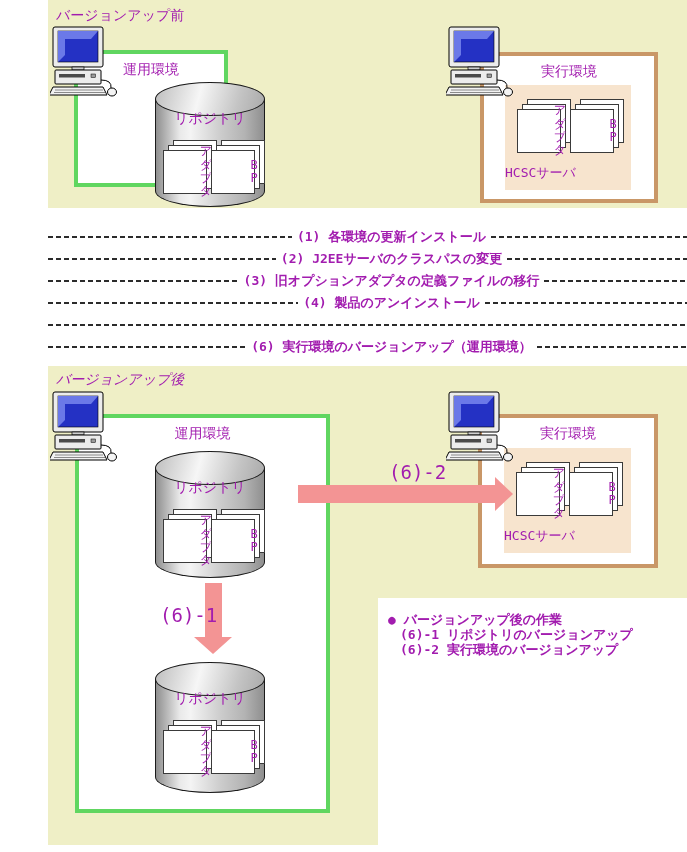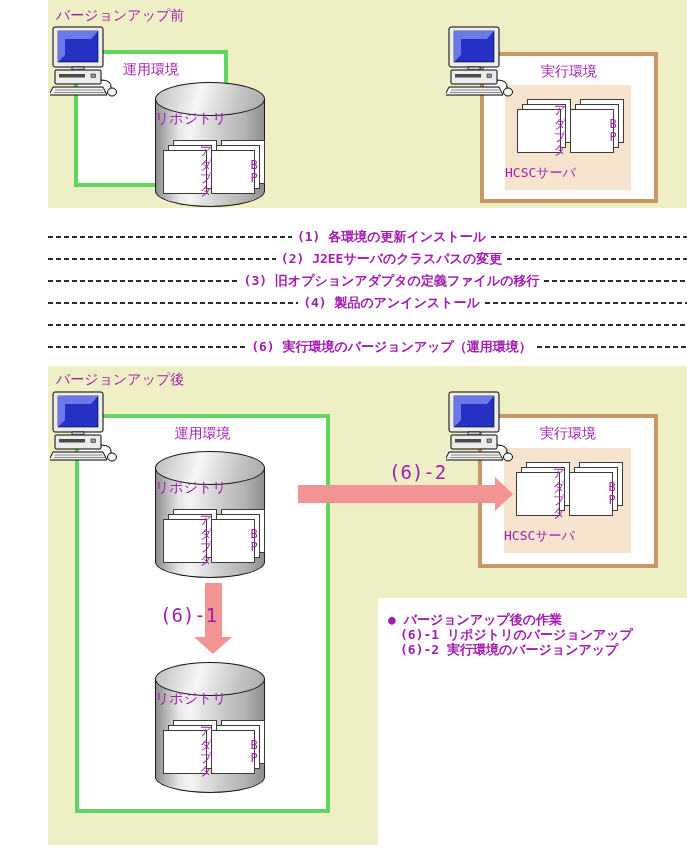--- a/index.html
+++ b/index.html
@@ -44,7 +44,7 @@
   .cyl-top{position:absolute;left:0;top:0;width:100%;height:34px;box-sizing:border-box;
     background:linear-gradient(105deg,#bdbdbd,#f6f6f6 40%,#c4c4c4 75%,#a9a9a9);
     border:1px solid #1a1a1a;border-radius:50%;}
-  .cyl-label{position:absolute;top:28px;left:0;width:100%;text-align:left;font-size:14px;white-space:nowrap;}
+  .cyl-label{position:absolute;top:28px;left:0;width:100%;text-align:center;font-size:14px;white-space:nowrap;}
 
   
   .stack{position:absolute;width:46px;height:56px;}

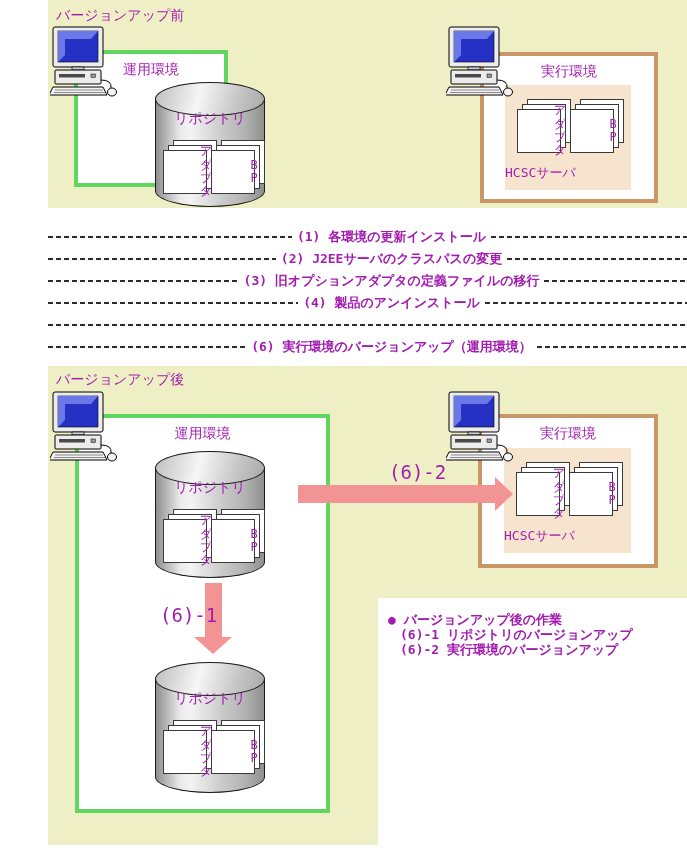--- a/index.html
+++ b/index.html
@@ -14,7 +14,7 @@
   .bg-after{top:366px;height:479px;}
   .section-title{position:absolute;font-size:14px;line-height:16px;white-space:nowrap;z-index:3;}
   .title-before{left:8px;top:7px;}
-  .title-after{left:8px;top:371px;}
+  .title-after{left:8px;top:371px;font-style:italic;}
 
   
   .env-box{position:absolute;background:#fff;box-sizing:border-box;z-index:1;}

